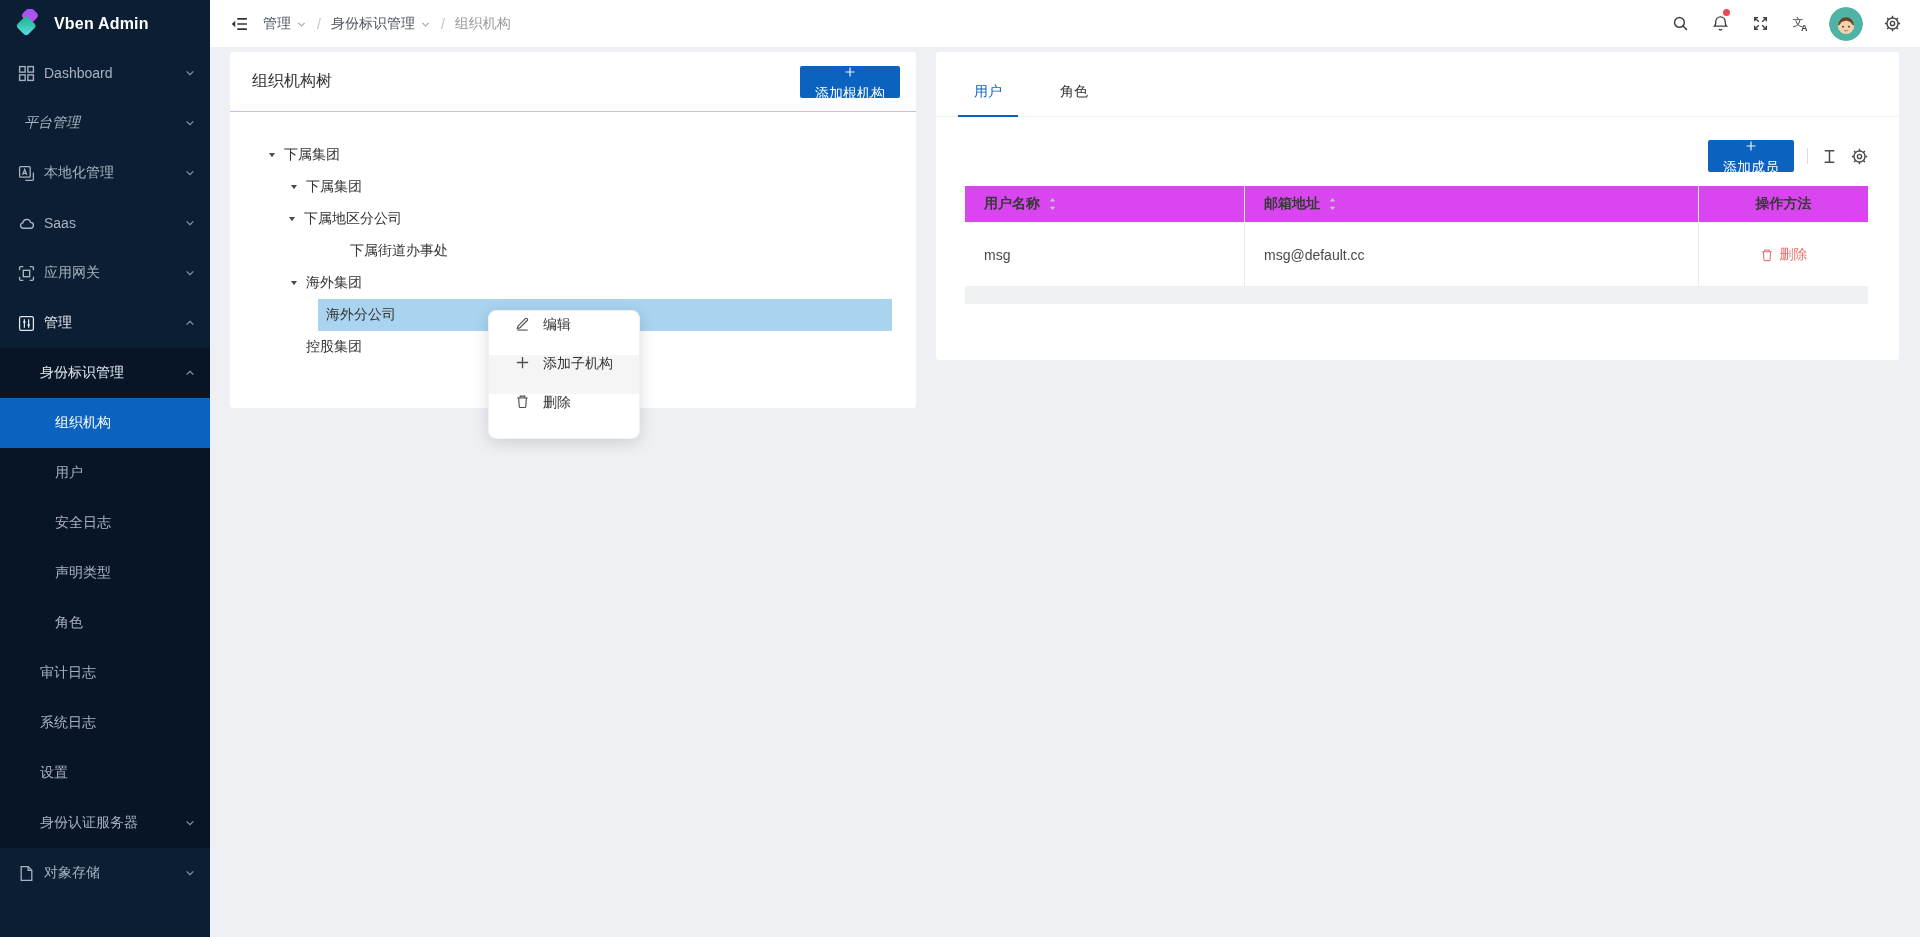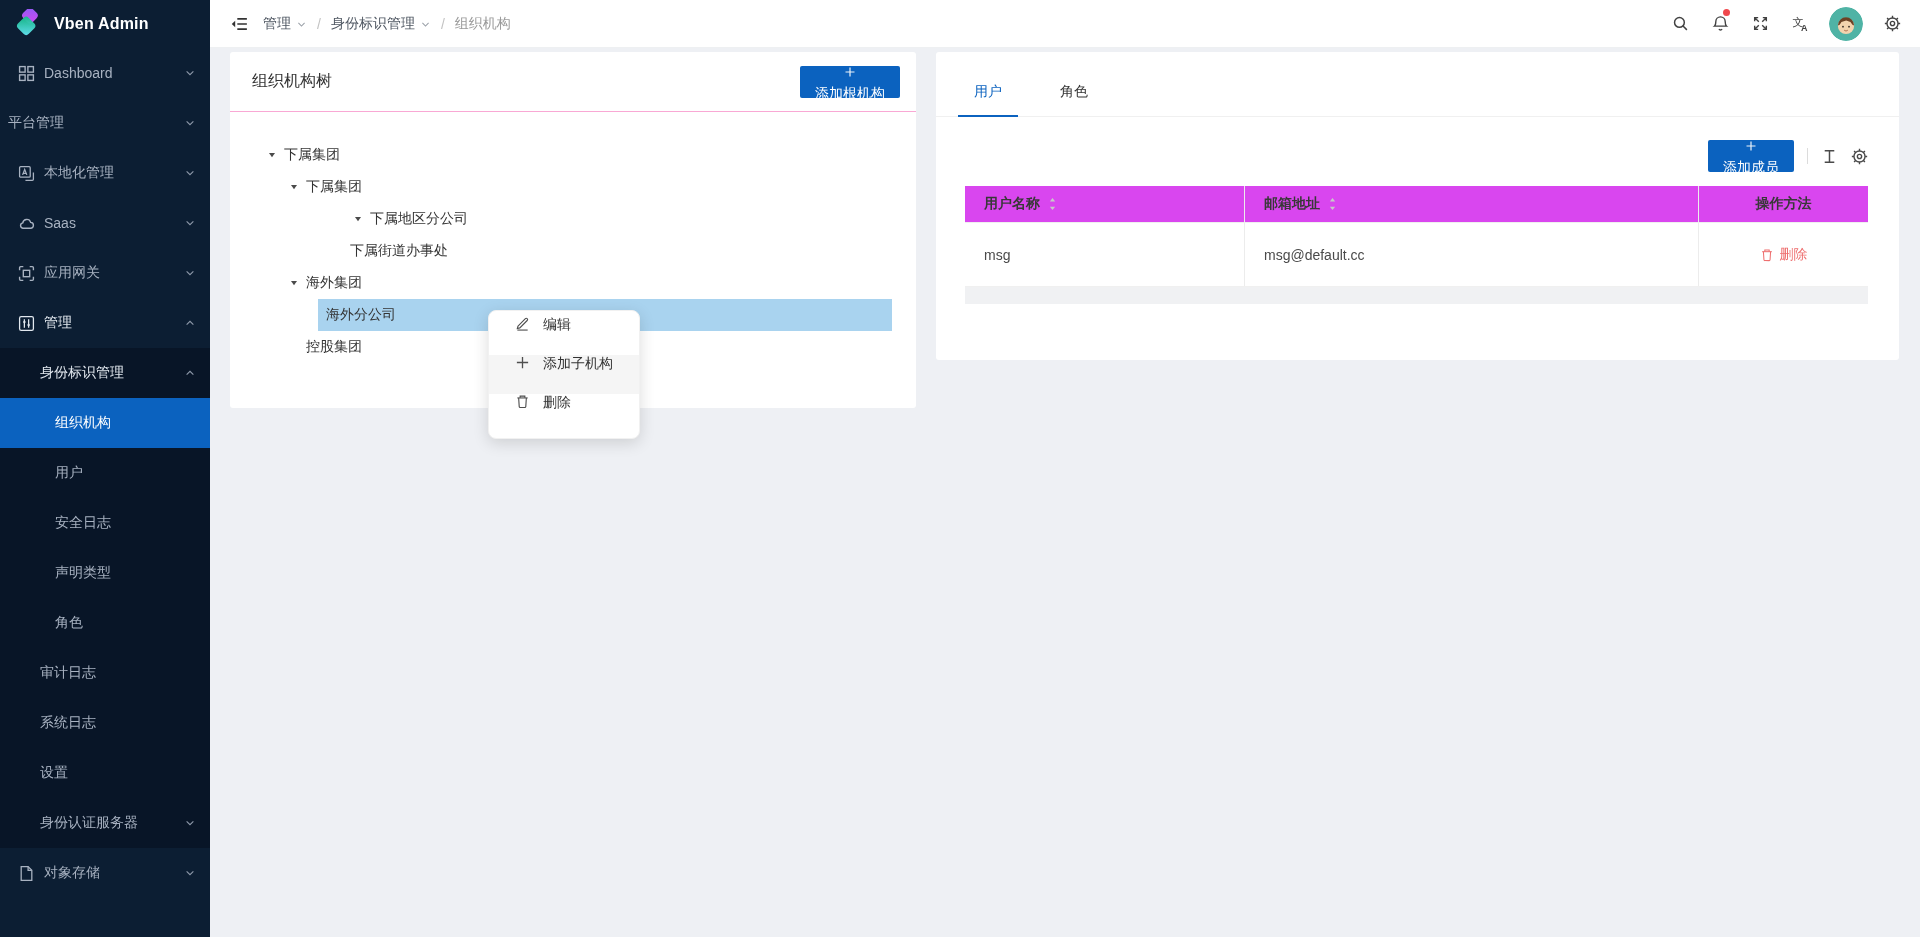--- a/index.html
+++ b/index.html
@@ -21,7 +21,7 @@
   .s-item.bright{color:#e2e8ef;}
   .s-item.active{background:var(--primary);color:#fff;}
   .s-item.lvl0{padding-left:18px;}
-  .s-item.lvl0.noicon{padding-left:8px;}
+  .s-item.lvl0.noicon{padding-left:24px;font-style:italic;}
   .s-item.lvl1{padding-left:40px;}
   .s-item.lvl2{padding-left:55px;}
   .s-icon{width:17px;height:17px;margin-right:9px;flex:none;}

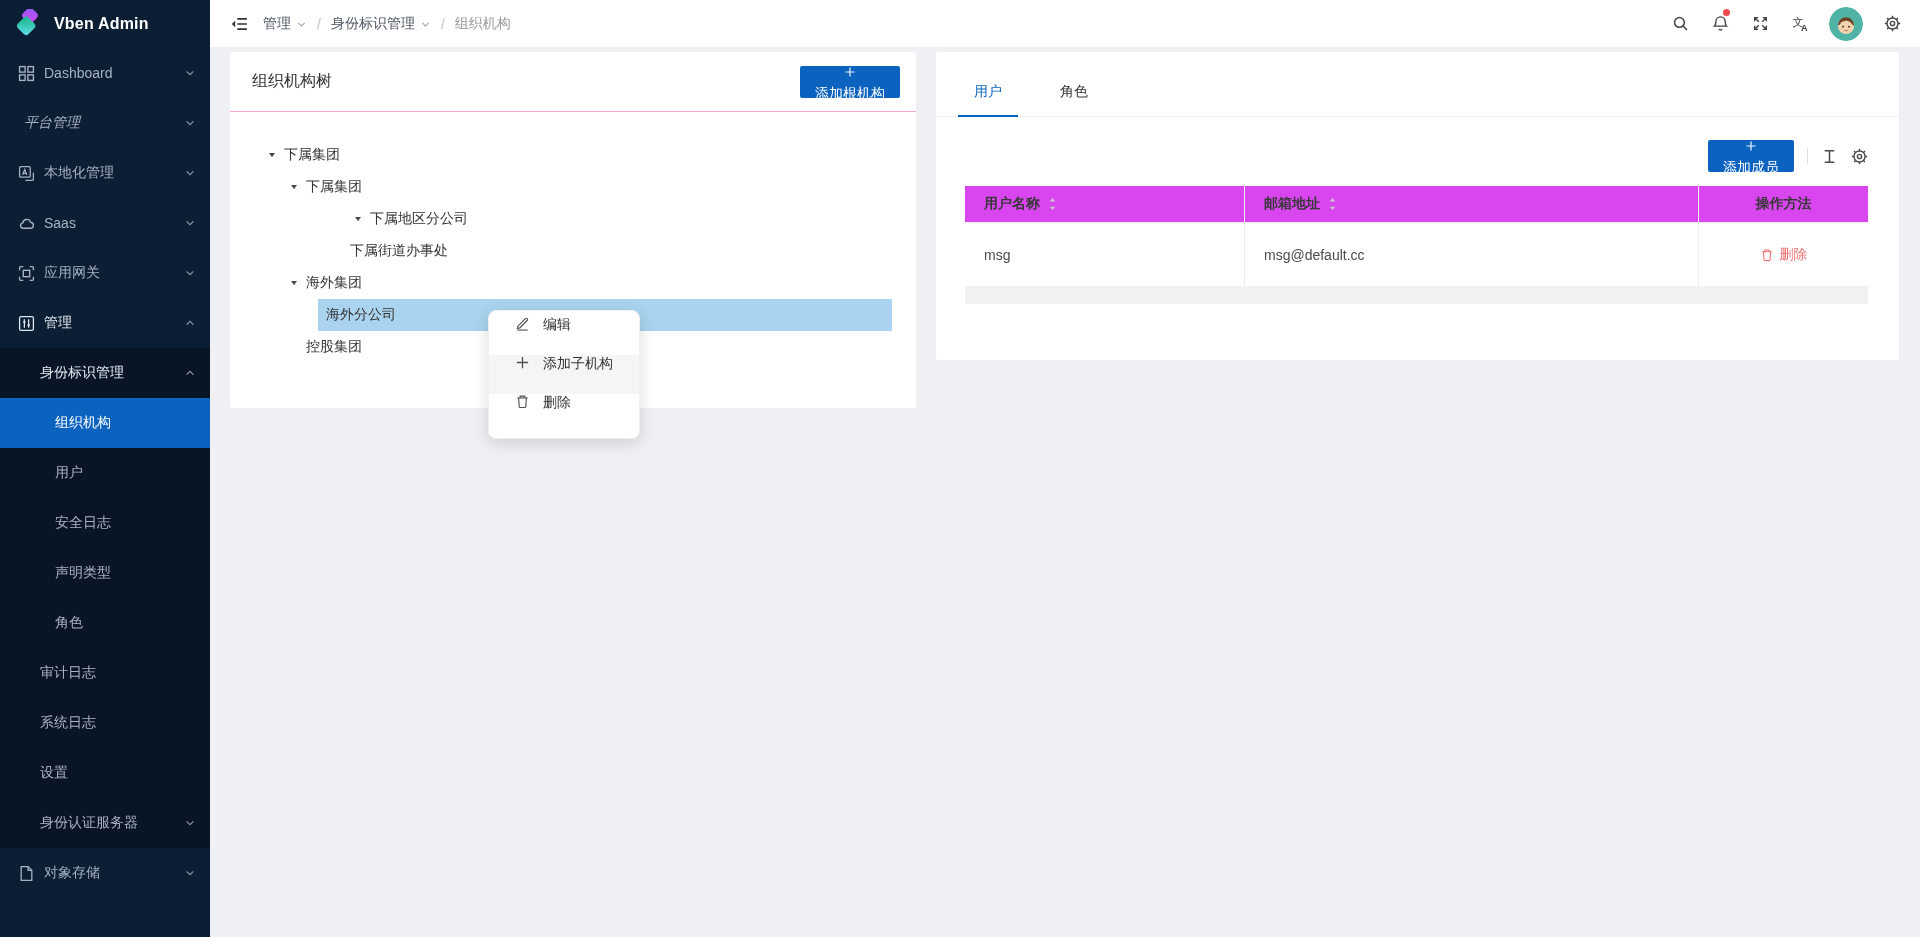--- a/index.html
+++ b/index.html
@@ -394,7 +394,7 @@
         </span>
         <span>下属集团</span>
       </div>
-      <div class="t-row" style="padding-left: 84px; margin-left: 32px;">
+      <div class="t-row" style="padding-left: 50px;">
         <span class="t-caret">
           <span class="ci">
             <svg viewBox="0 0 16 16">

